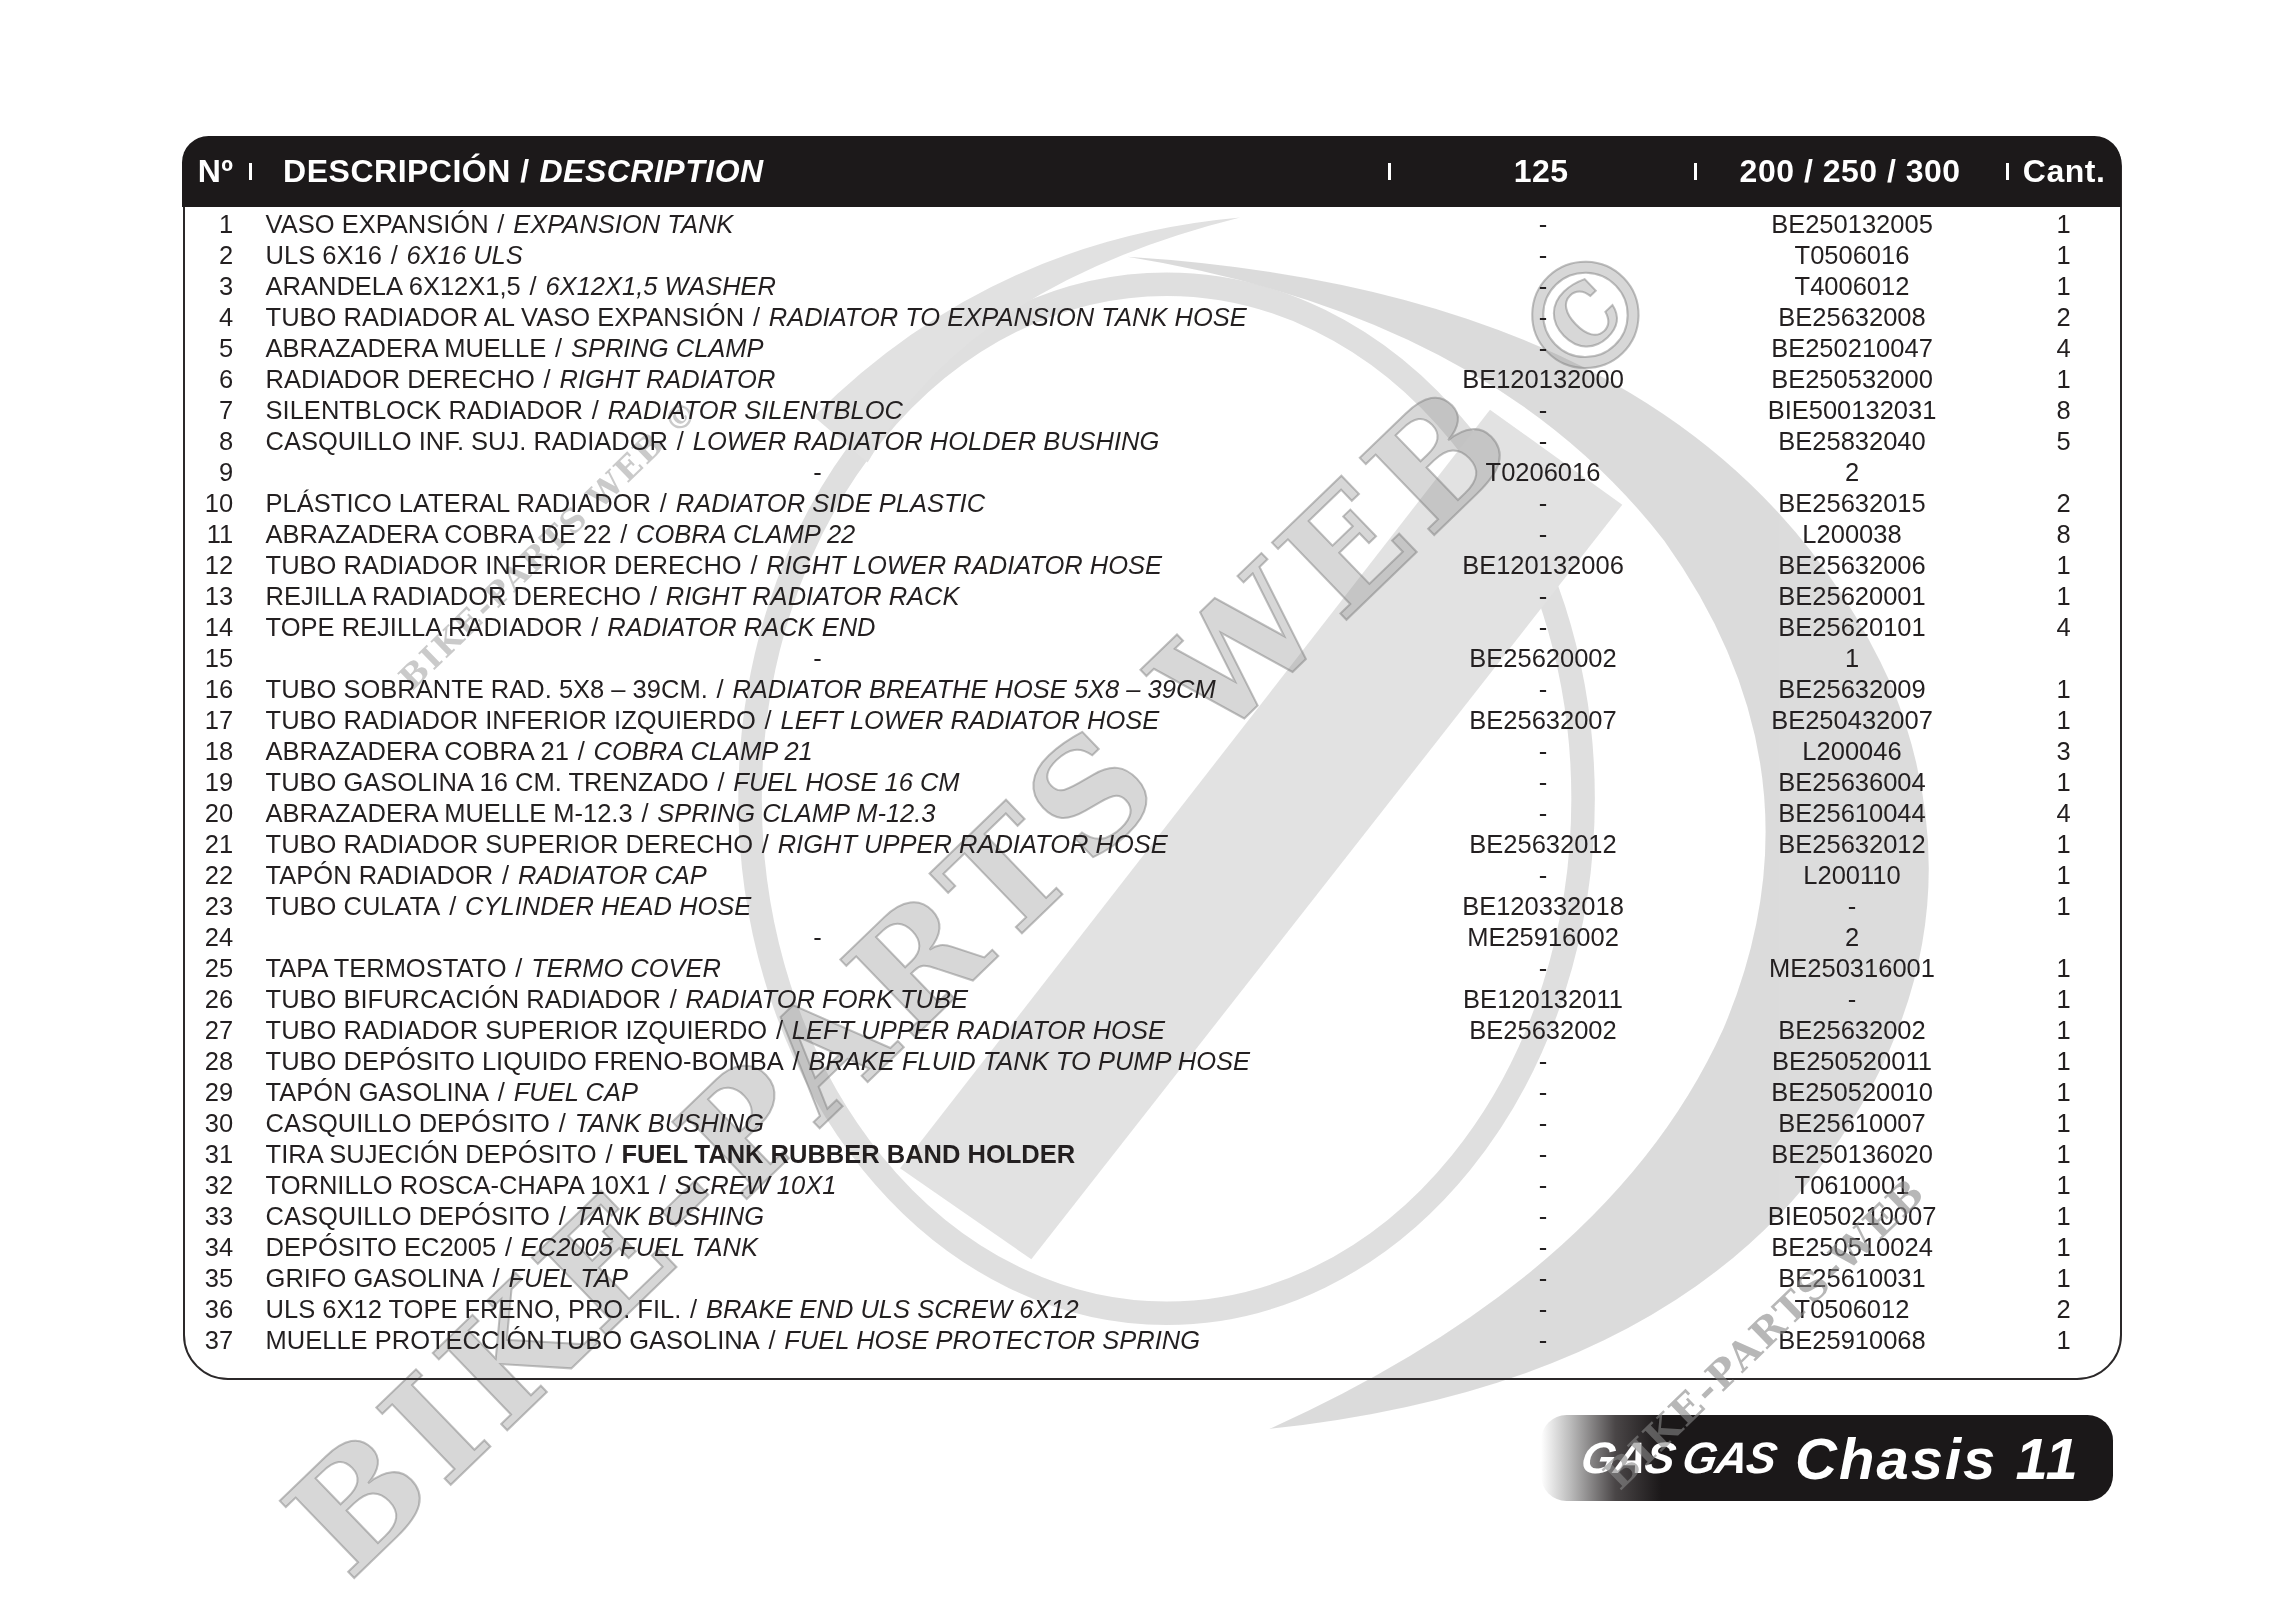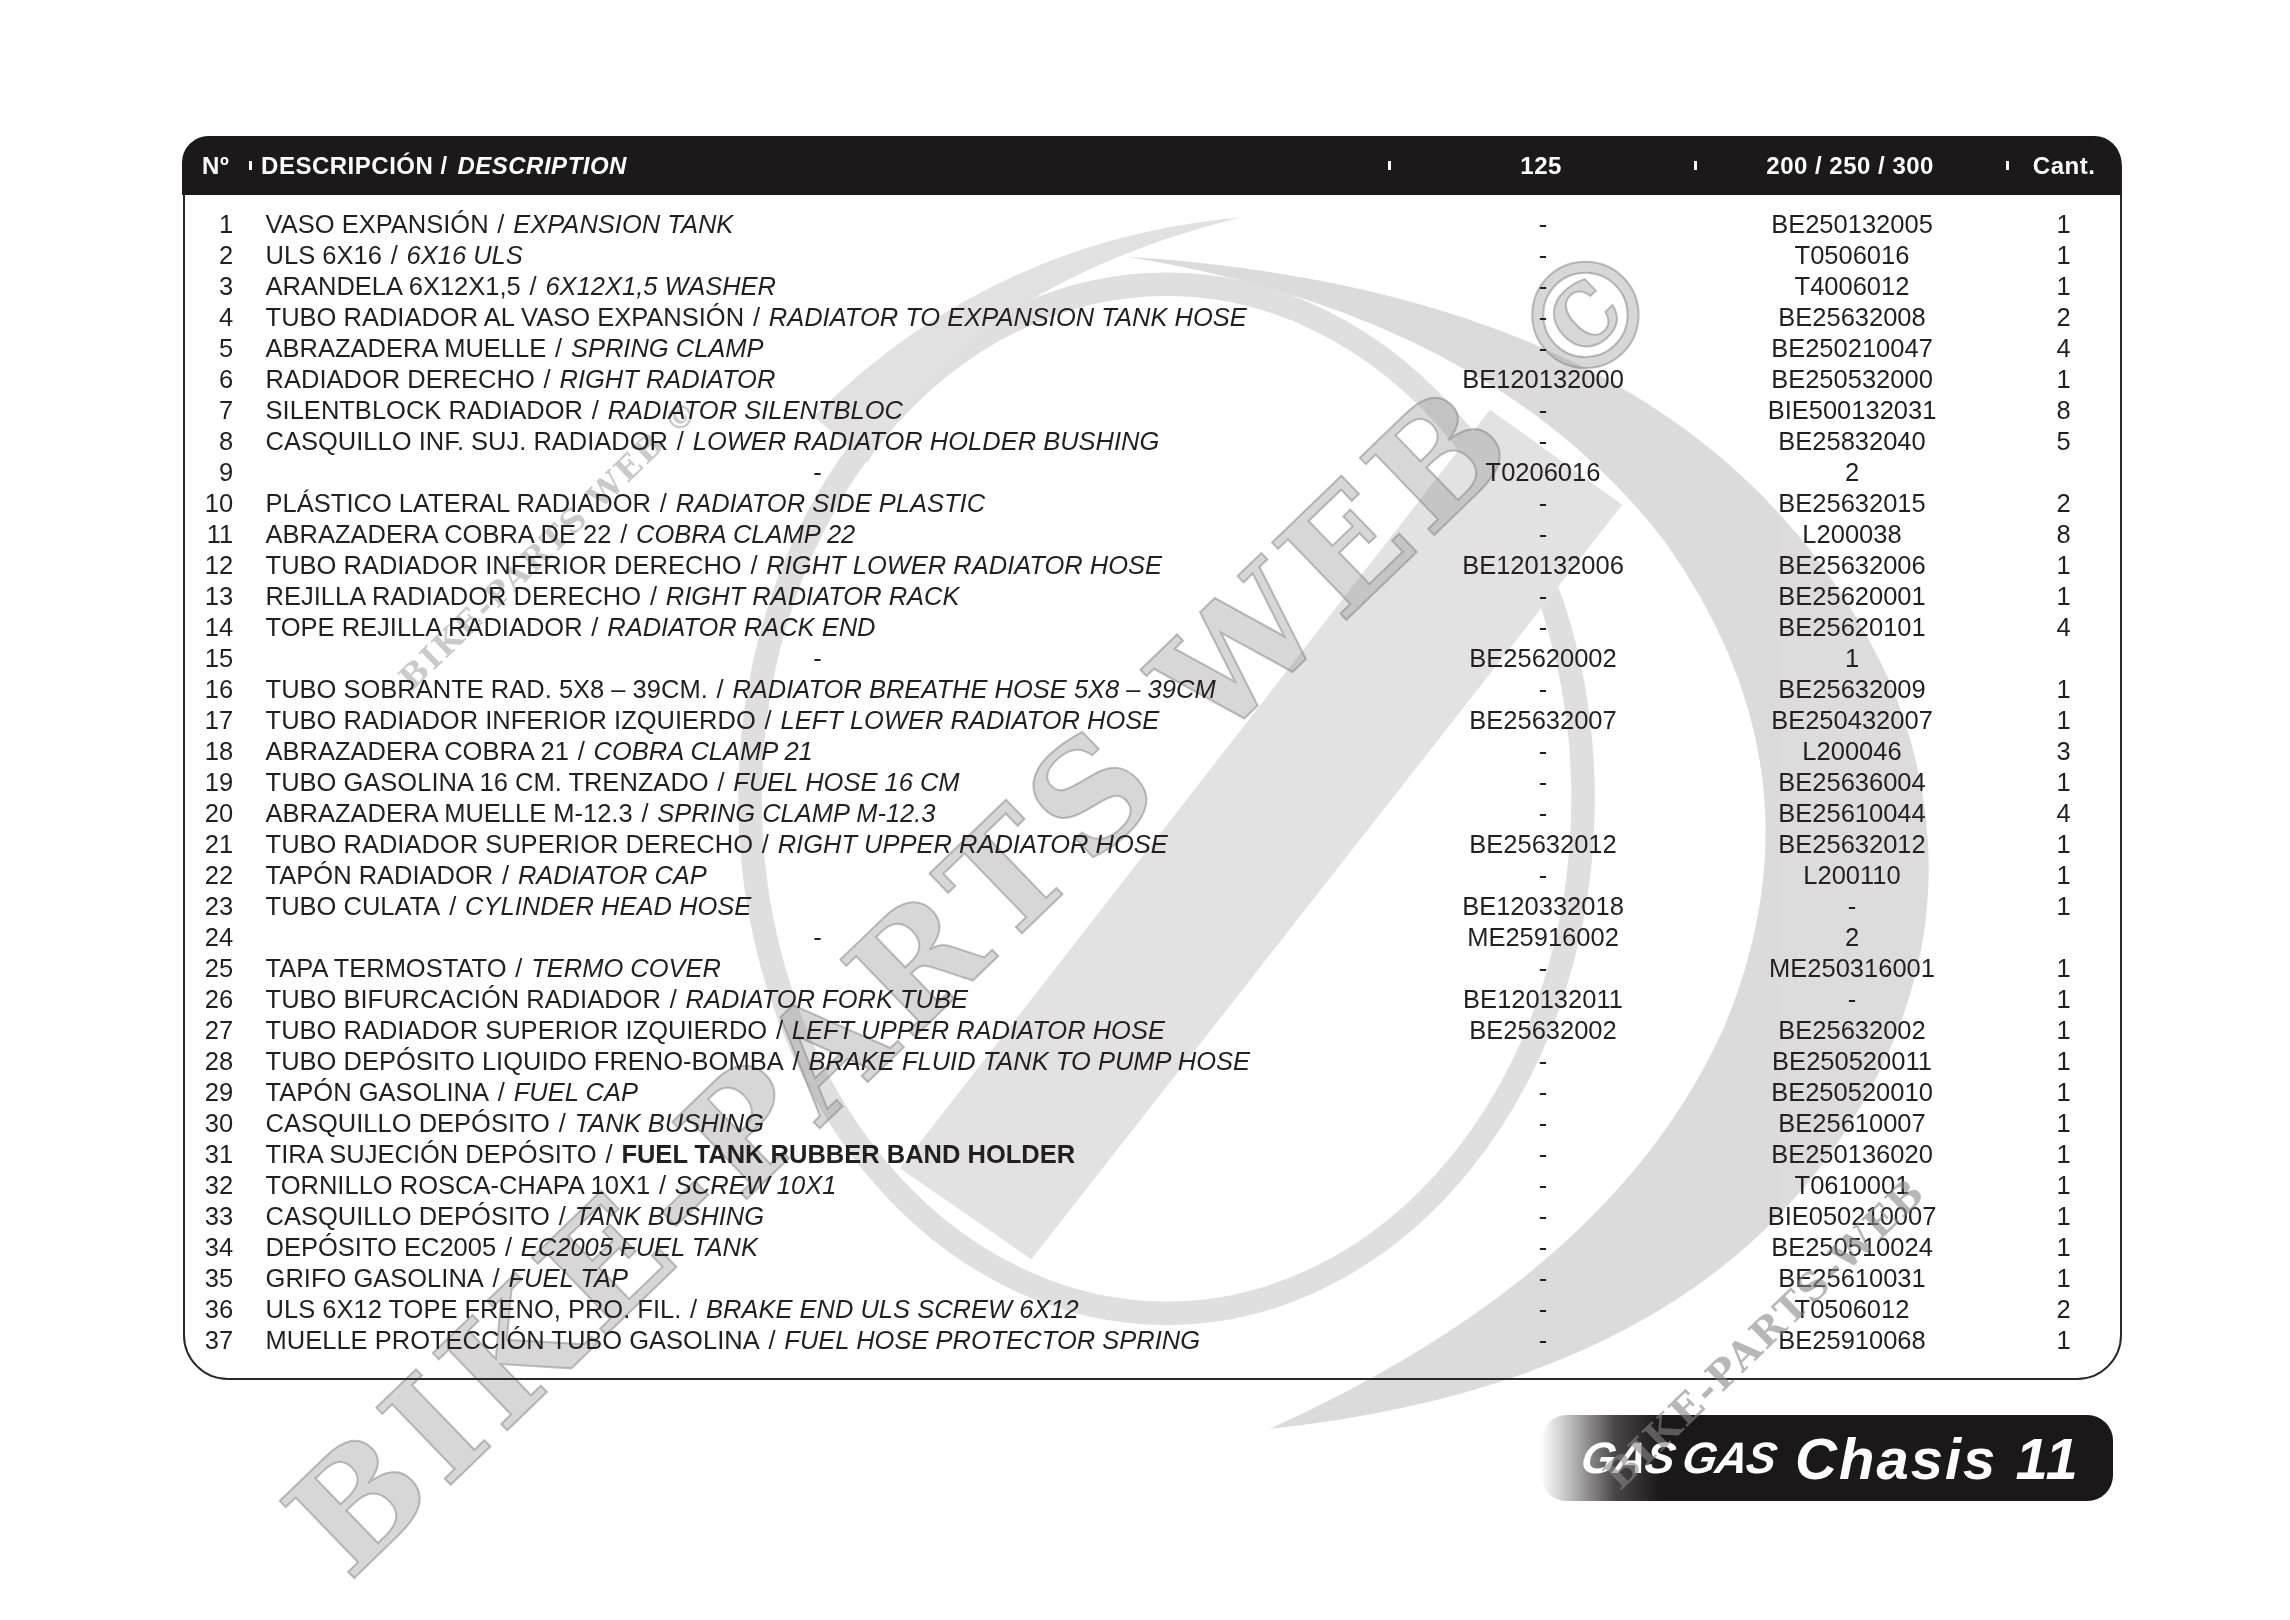--- a/index.html
+++ b/index.html
@@ -37,10 +37,10 @@
     border-radius:29px 29px 45px 45px;z-index:4;background:transparent;
   }
   .thead{
-    position:absolute;left:-2.9px;top:-2.9px;width:1939px;height:59px;
+    position:absolute;left:-2.9px;top:-2.9px;width:1939px;height:71px;
     background:#1c191a;border-radius:26.5px 26.5px 0 0;
     display:grid;grid-template-columns:67px 1139px 306px 312px 116px;
-    align-items:center;color:#fff;font-weight:bold;font-size:24px;
+    align-items:center;color:#fff;font-weight:bold;font-size:32px;
   }
   .th{position:relative;text-align:center;letter-spacing:0.5px;}
   .th-desc{text-align:left;padding-left:12px;}

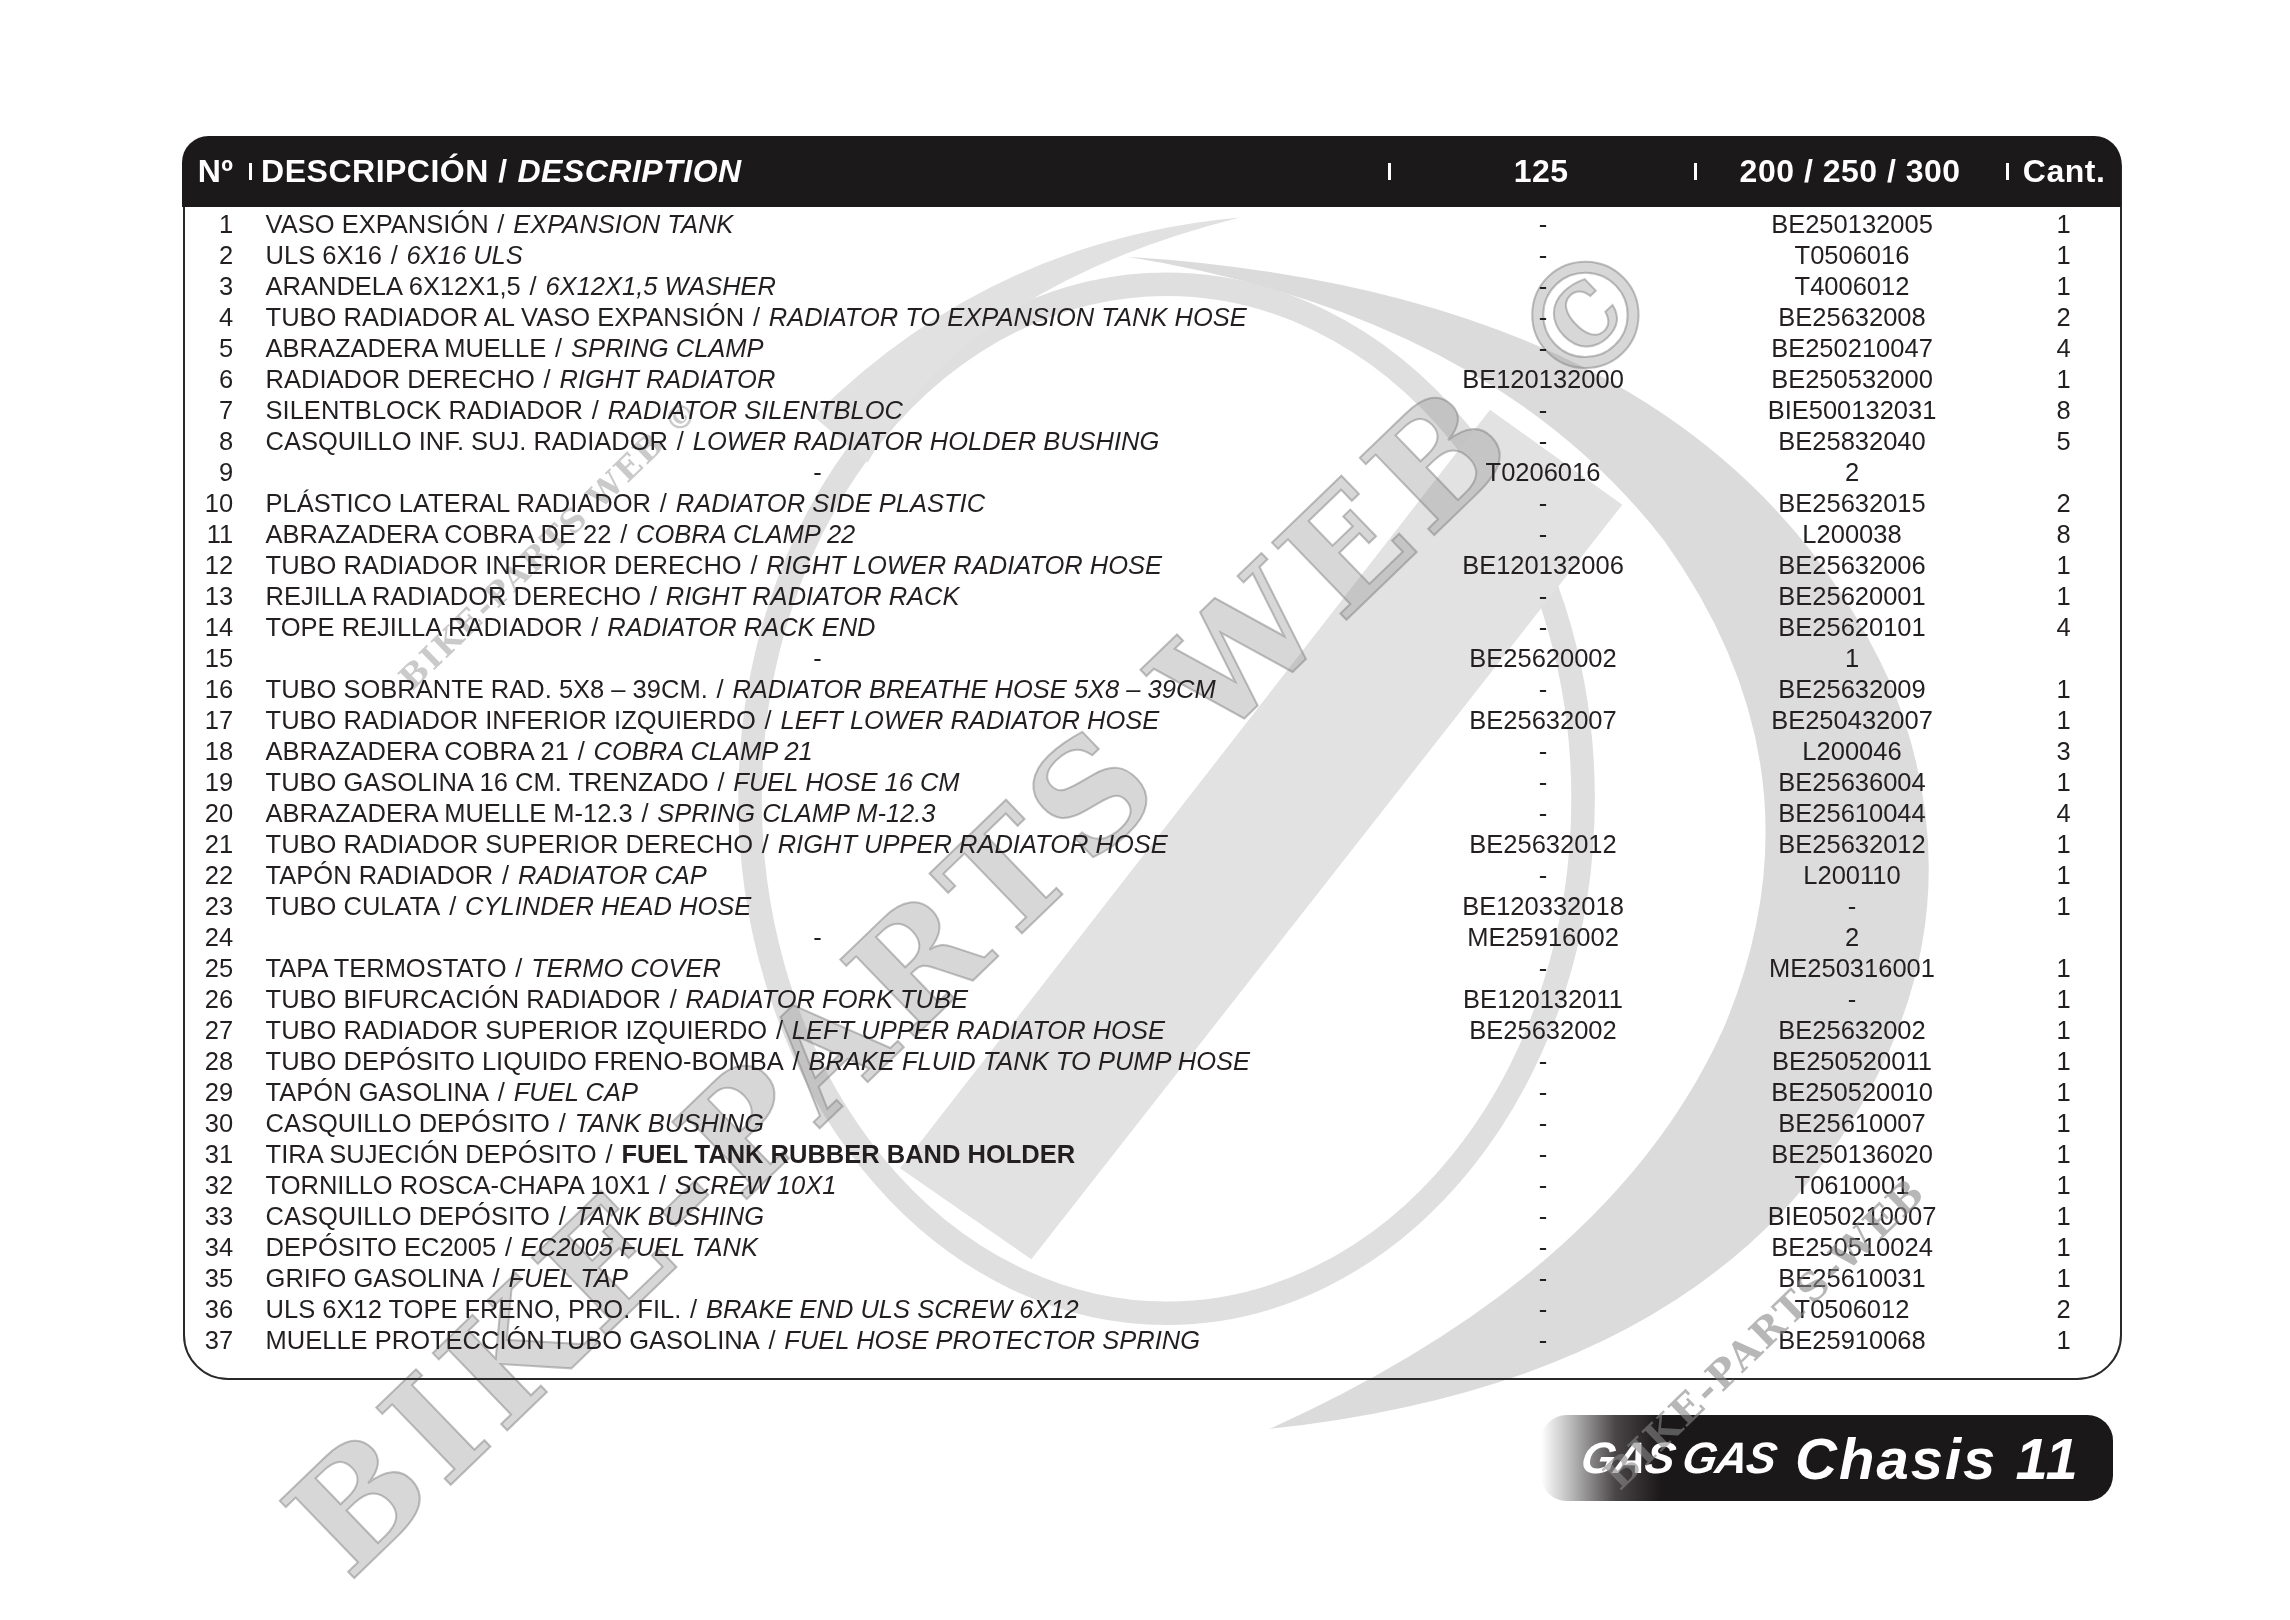--- a/index.html
+++ b/index.html
@@ -43,7 +43,7 @@
     align-items:center;color:#fff;font-weight:bold;font-size:32px;
   }
   .th{position:relative;text-align:center;letter-spacing:0.5px;}
-  .th-desc{text-align:left;padding-left:12px;}
+  .th-desc{text-align:left;padding-left:34px;}
   .th-desc .it{font-style:italic;margin-left:9.8px;}
   .vsep::before{
     content:"";position:absolute;left:0;top:9.8px;bottom:9.8px;width:2.9px;background:#fff;

